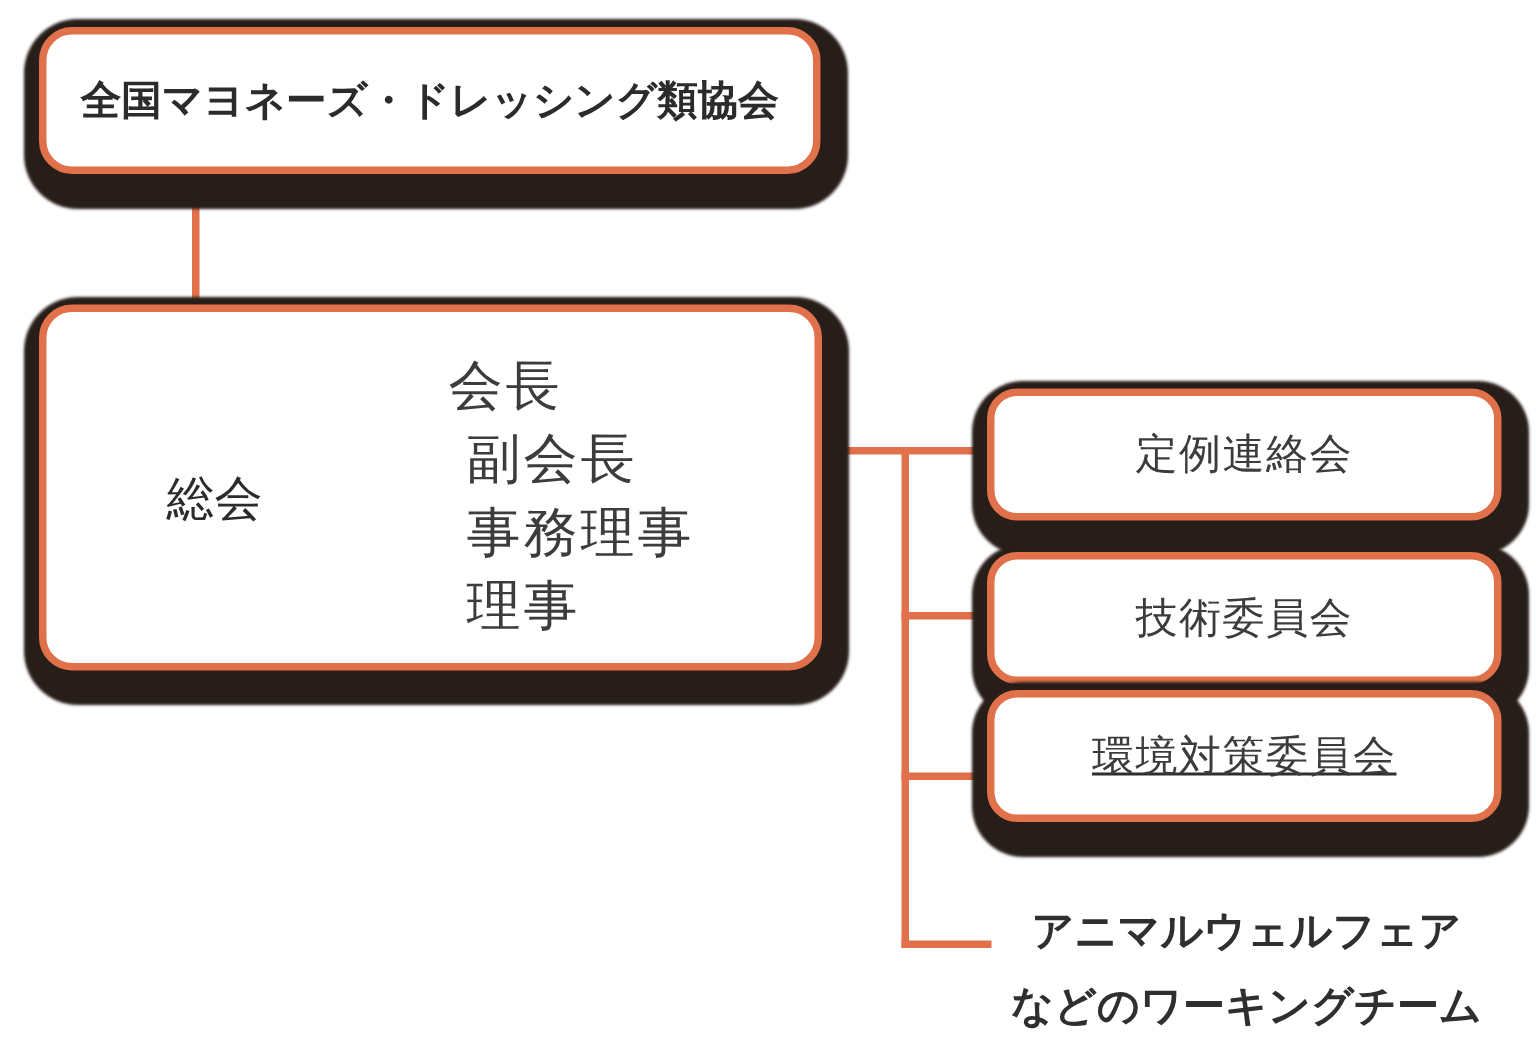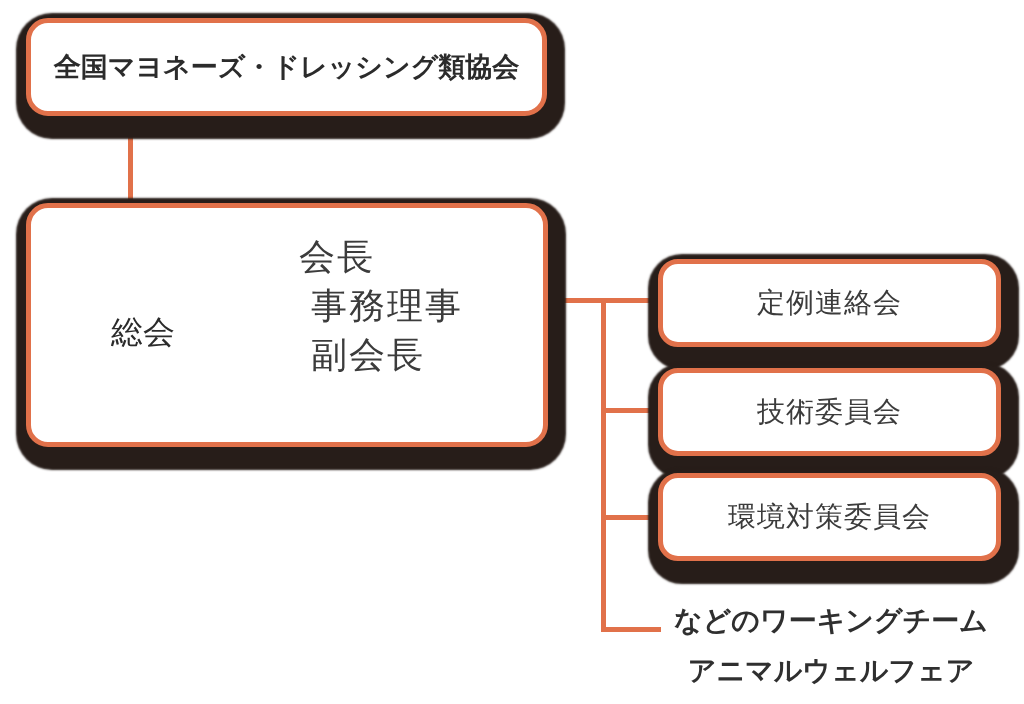--- a/index.html
+++ b/index.html
@@ -121,8 +121,8 @@
     <span class="assembly-title">総会</span>
     <ul class="officer-list">
       <li>会長</li>
+      <li>副会長</li>
       <li>事務理事</li>
-      <li>副会長</li>
     </ul>
   </div>
 

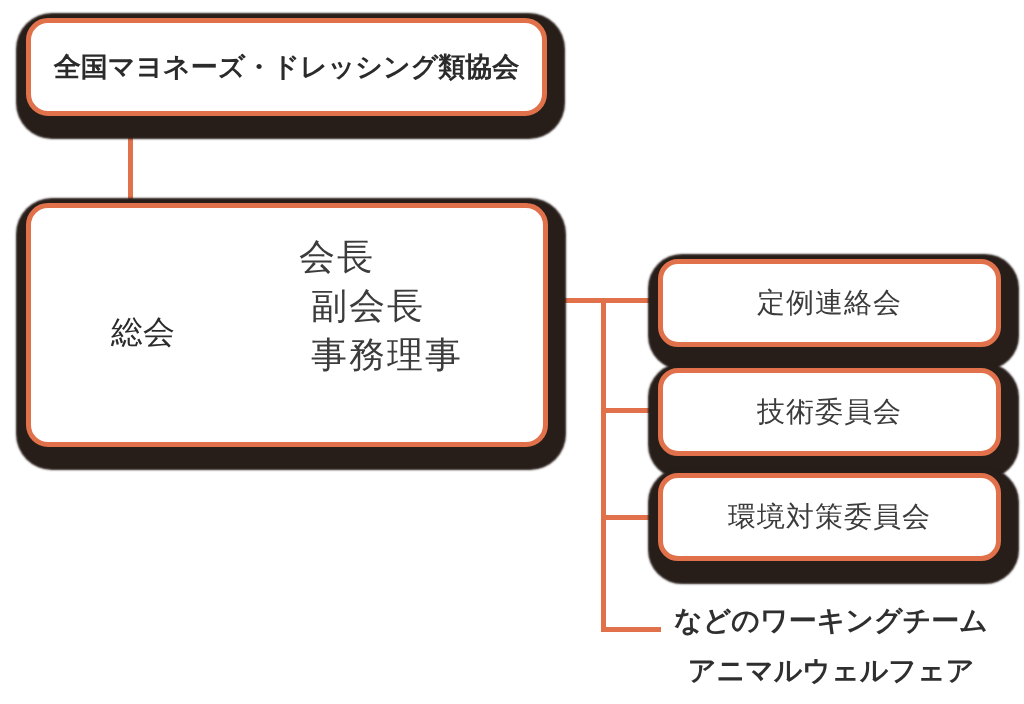--- a/index.html
+++ b/index.html
@@ -123,6 +123,7 @@
       <li>会長</li>
       <li>副会長</li>
       <li>事務理事</li>
+      <li>理事</li>
     </ul>
   </div>
 

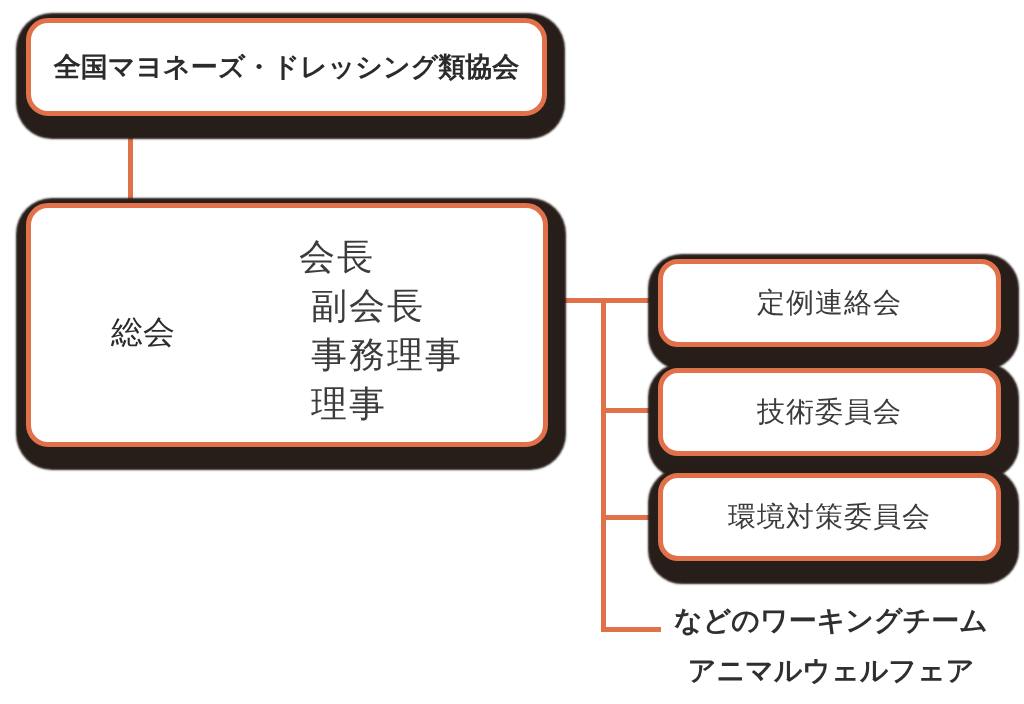--- a/index.html
+++ b/index.html
@@ -77,7 +77,7 @@
   }
   .committee-1{top:259px;}
   .committee-2{top:368px;align-items:center;}
-  .committee-3{top:473px;}
+  .committee-3{top:460px;text-decoration:underline;}
   
   .line{
     position:absolute;

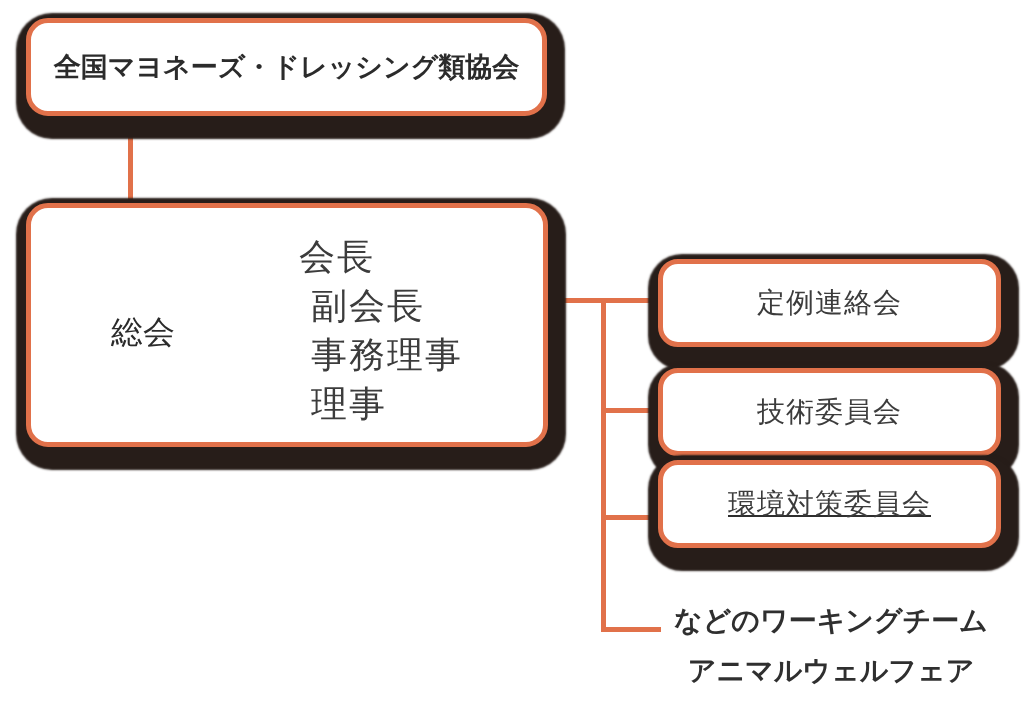--- a/index.html
+++ b/index.html
@@ -138,8 +138,8 @@
   </div>
 
   <div class="working-team-note">
+    <div>アニマルウェルフェア</div>
     <div>などのワーキングチーム</div>
-    <div>アニマルウェルフェア</div>
   </div>
 
 </div>

